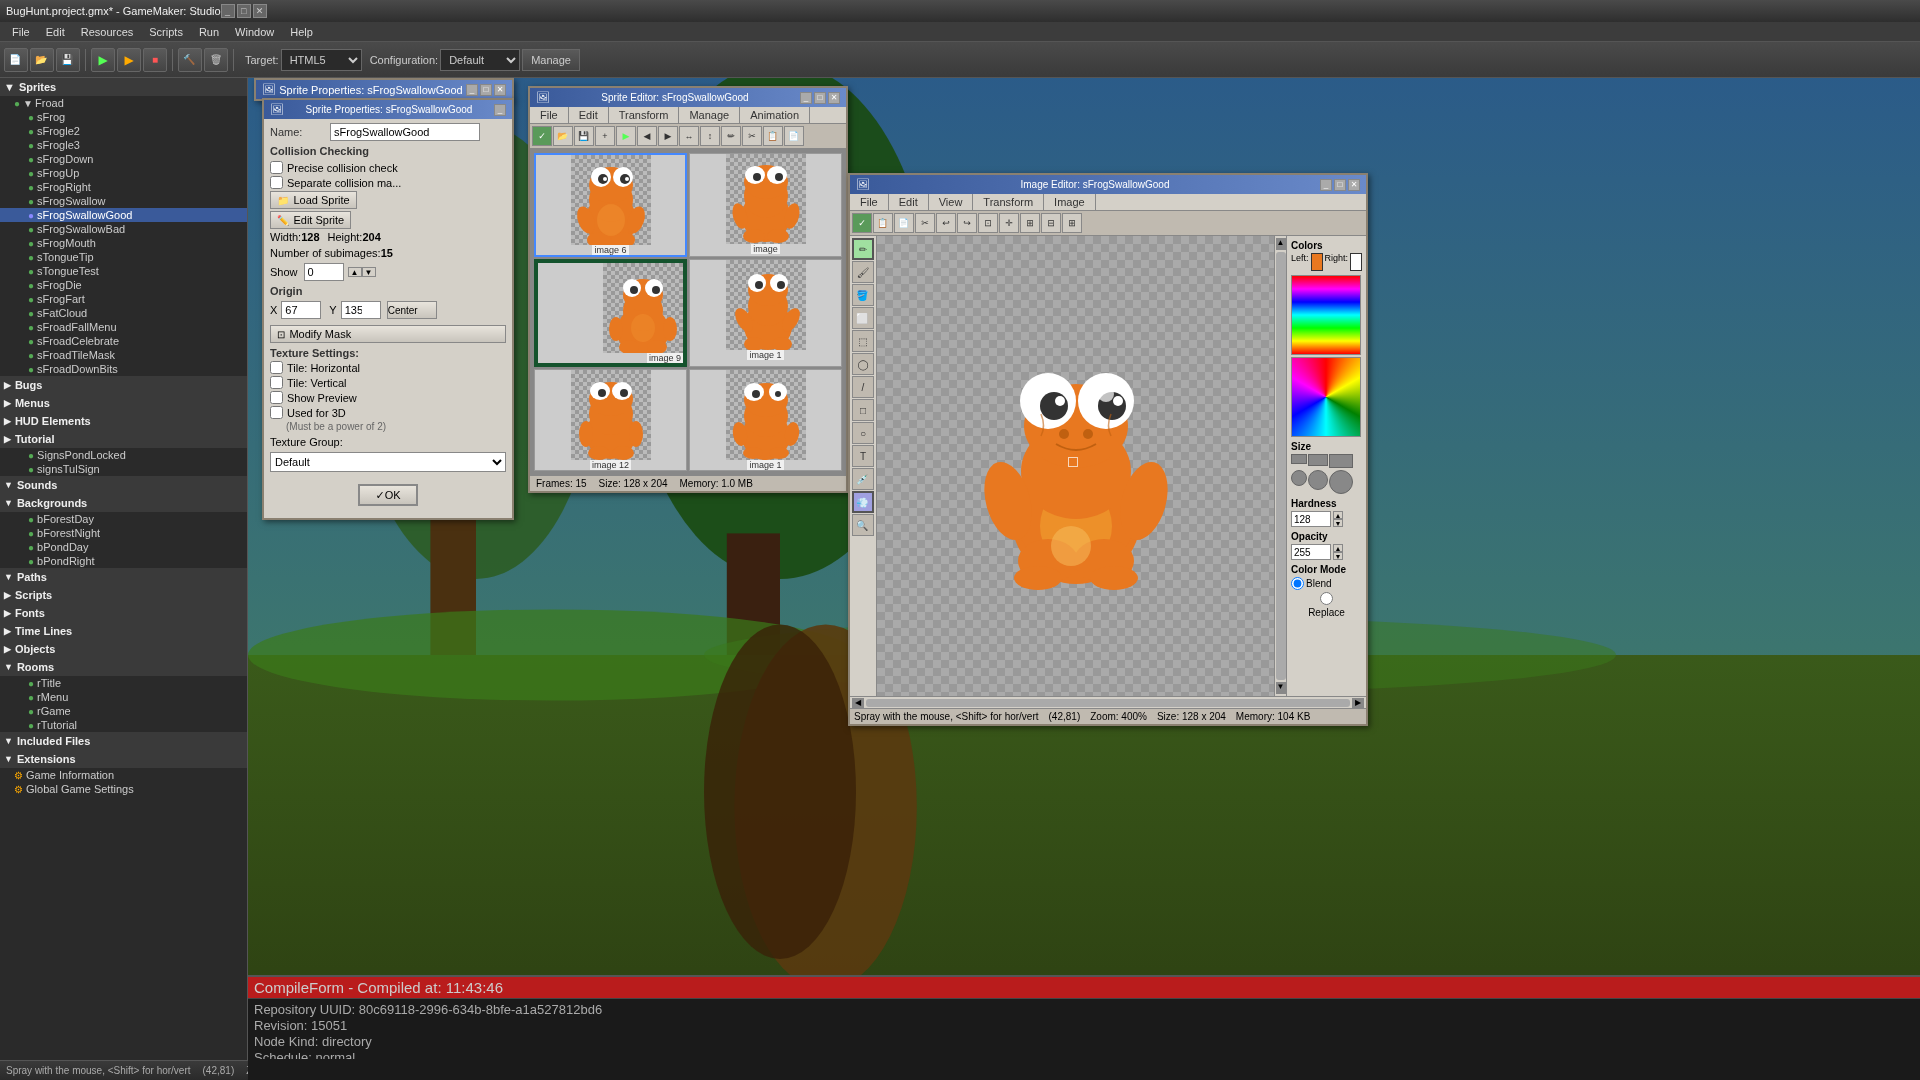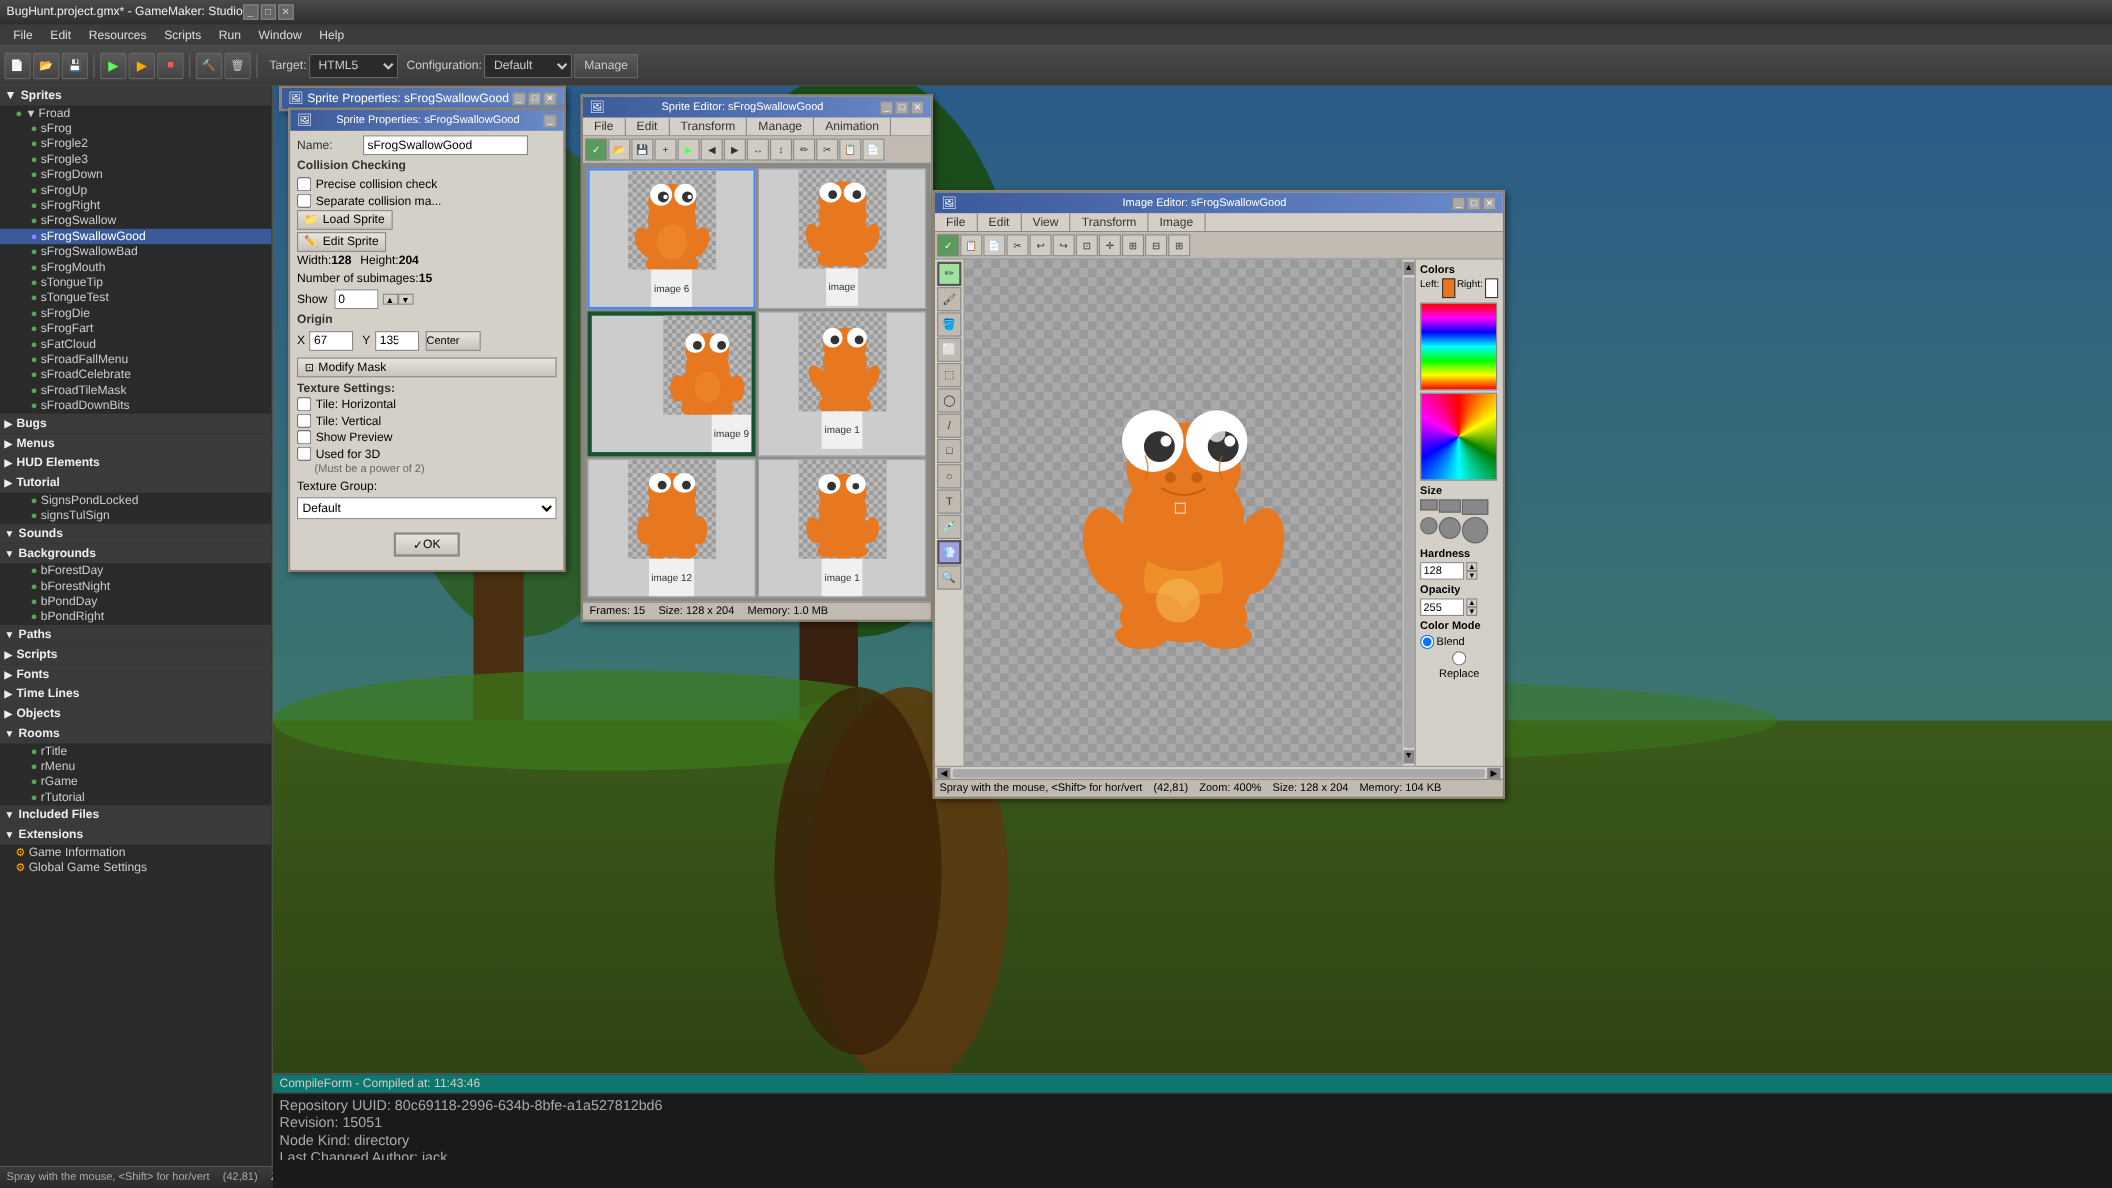--- a/index.html
+++ b/index.html
@@ -201,7 +201,7 @@
       font-size: 9px;
       color: #333;
       background: rgba(255,255,255,0.7);
-      padding: 12px 2px;
+      padding: 0 2px;
     }
 
     

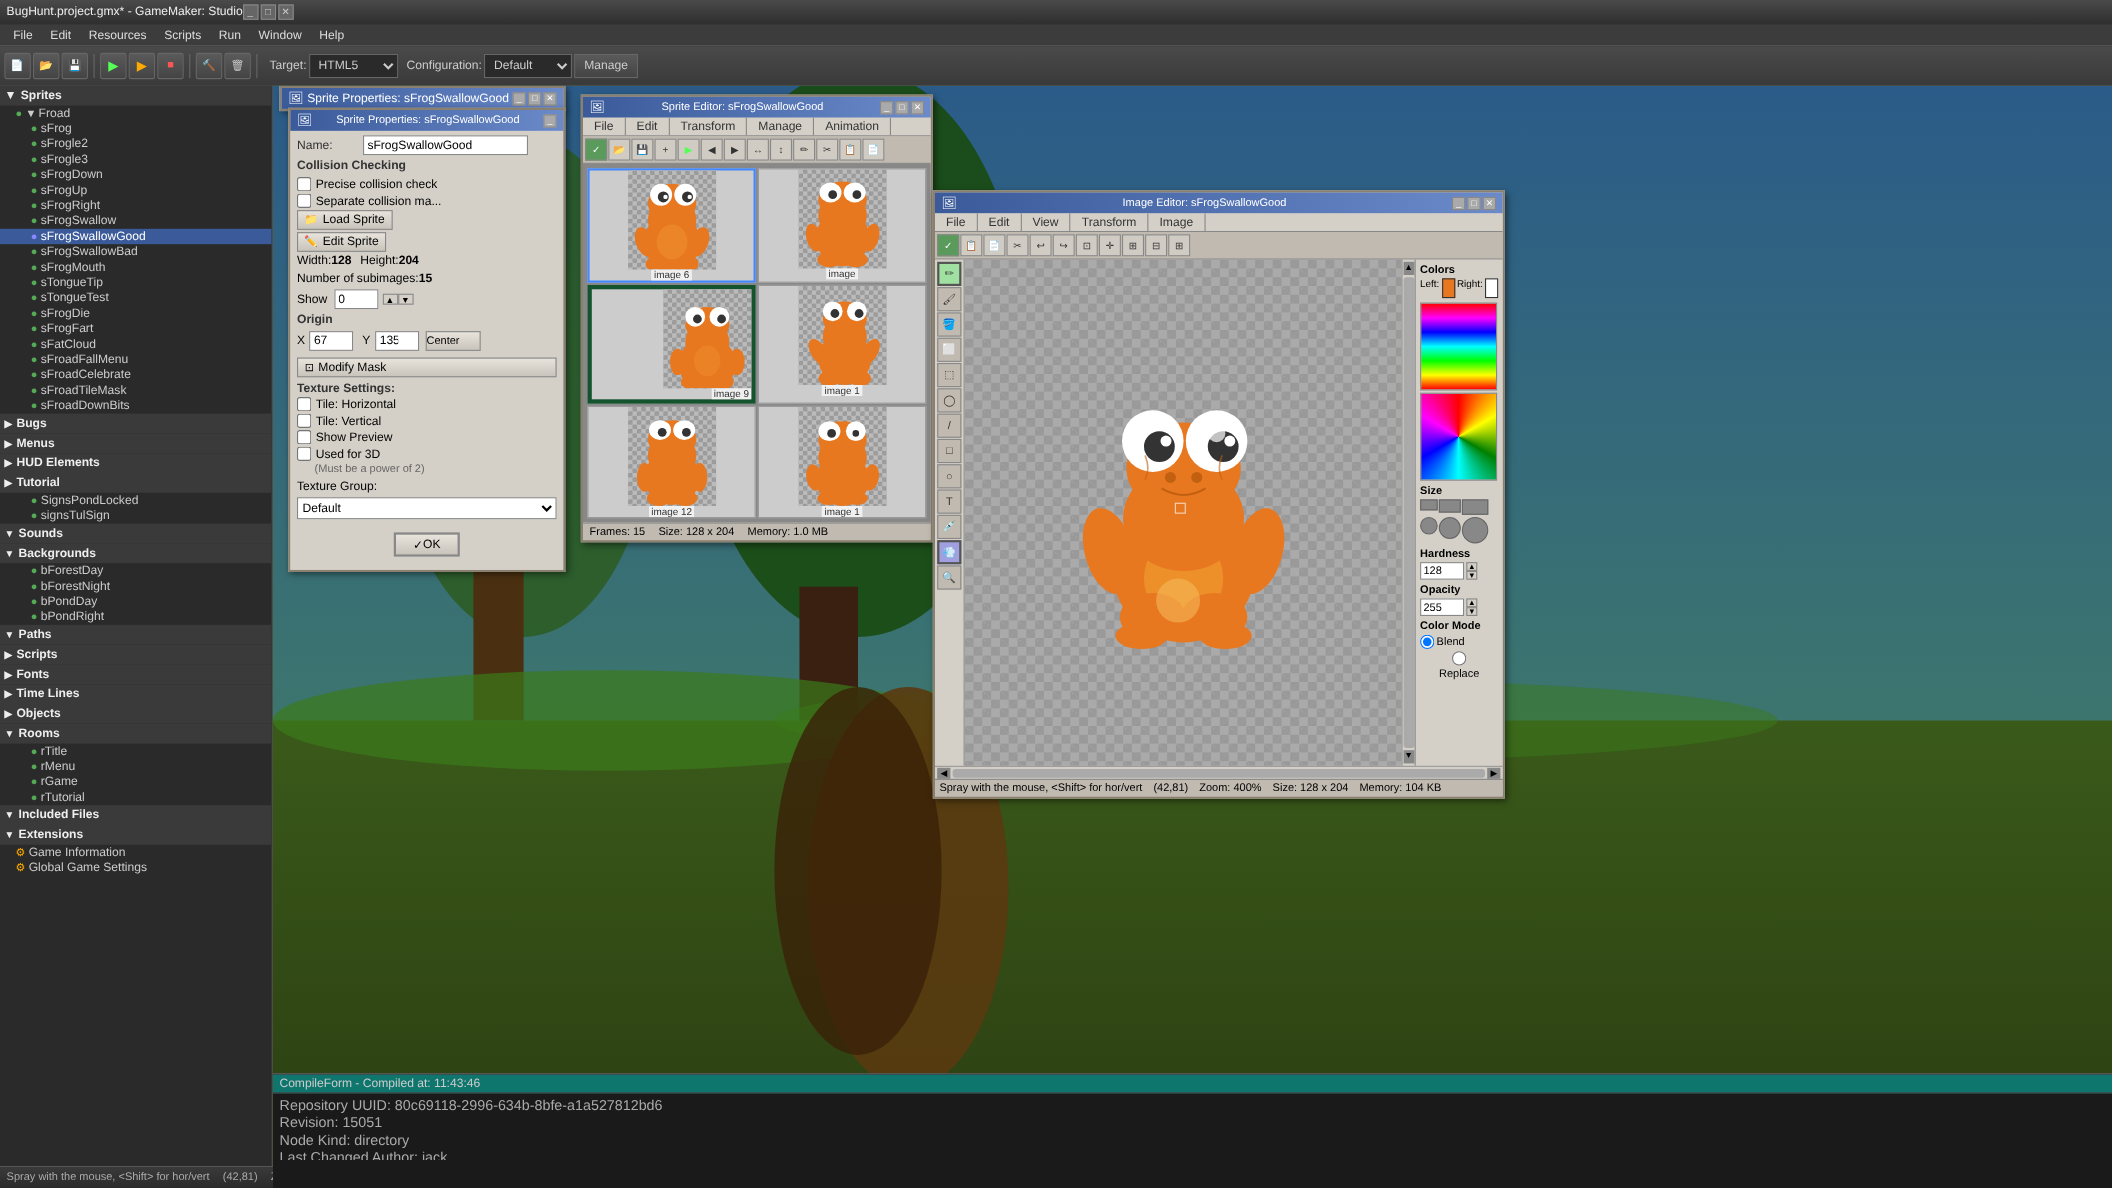--- a/index.html
+++ b/index.html
@@ -1038,7 +1038,7 @@
     </div>
 
     <div style="position:absolute; bottom:0; left:0; right:0; height:105px; background:#1a1a1a; border-top:2px solid #555; z-index:5;">
-      <div style="display:flex; align-items:flex-start; padding:2px 6px; background:#0f766e; font-size:11px; color:#ccc; border-bottom:1px solid #444;">
+      <div style="display:flex; align-items:flex-start; padding:2px 6px; background:#b91c1c; font-size:15px; color:#ccc; border-bottom:1px solid #444;">
         <span>CompileForm - Compiled at: 11:43:46</span>
       </div>
       <div class="compile-content">

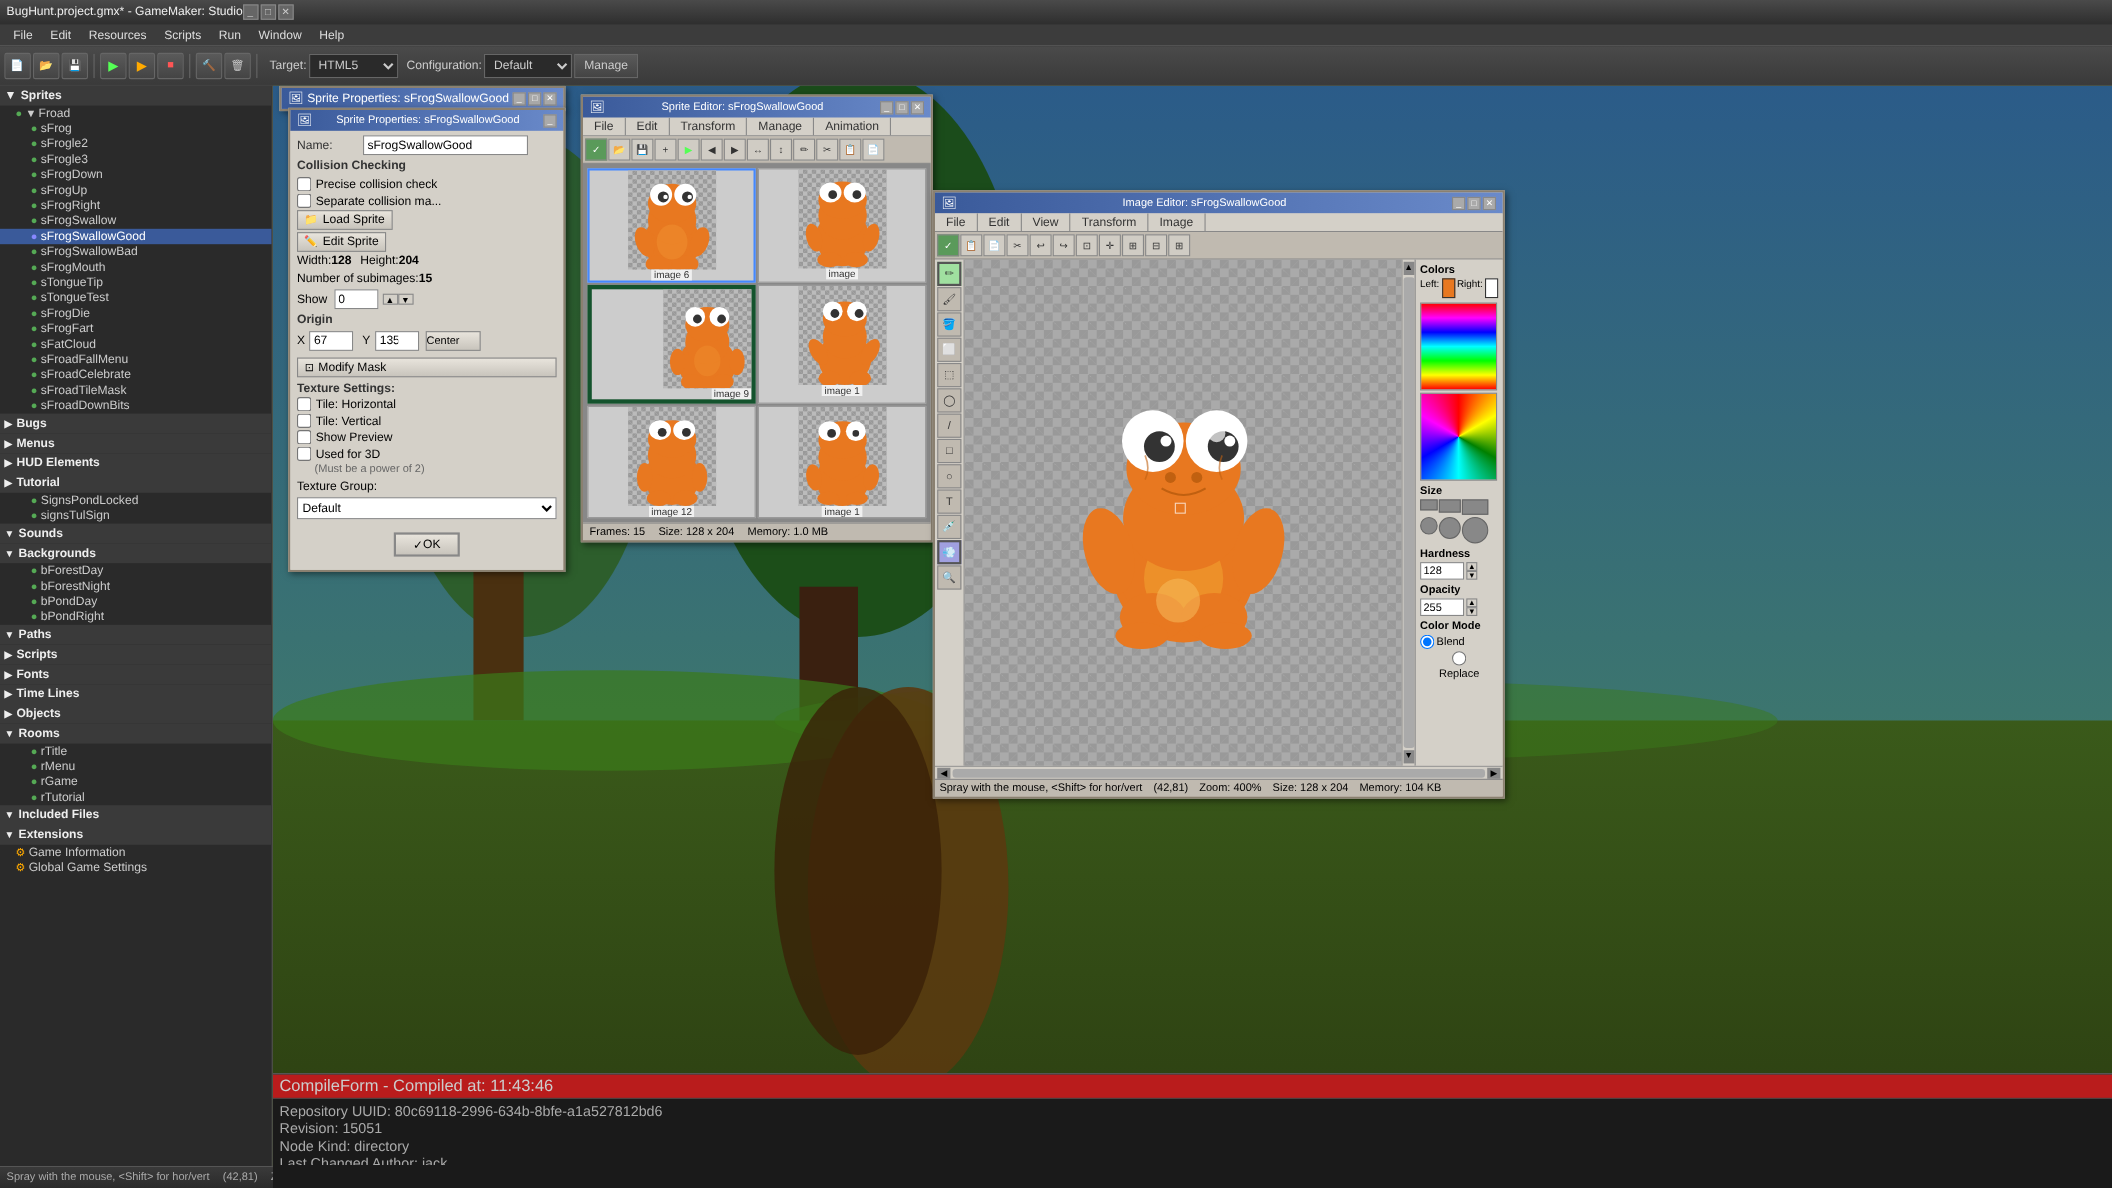--- a/index.html
+++ b/index.html
@@ -1045,6 +1045,7 @@
         <div class="line">Repository UUID: 80c69118-2996-634b-8bfe-a1a527812bd6</div>
         <div class="line">Revision: 15051</div>
         <div class="line">Node Kind: directory</div>
+        <div class="line">Schedule: normal</div>
         <div class="line">Last Changed Author: jack</div>
 
       </div>

